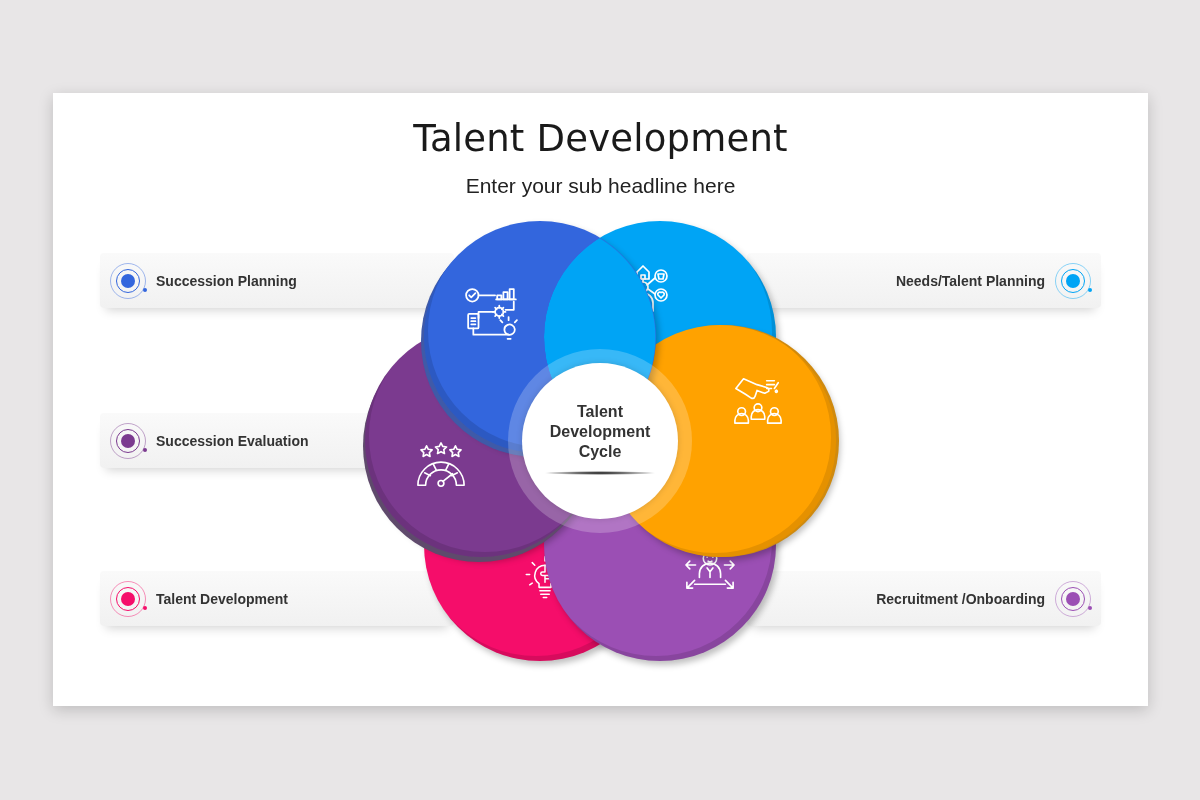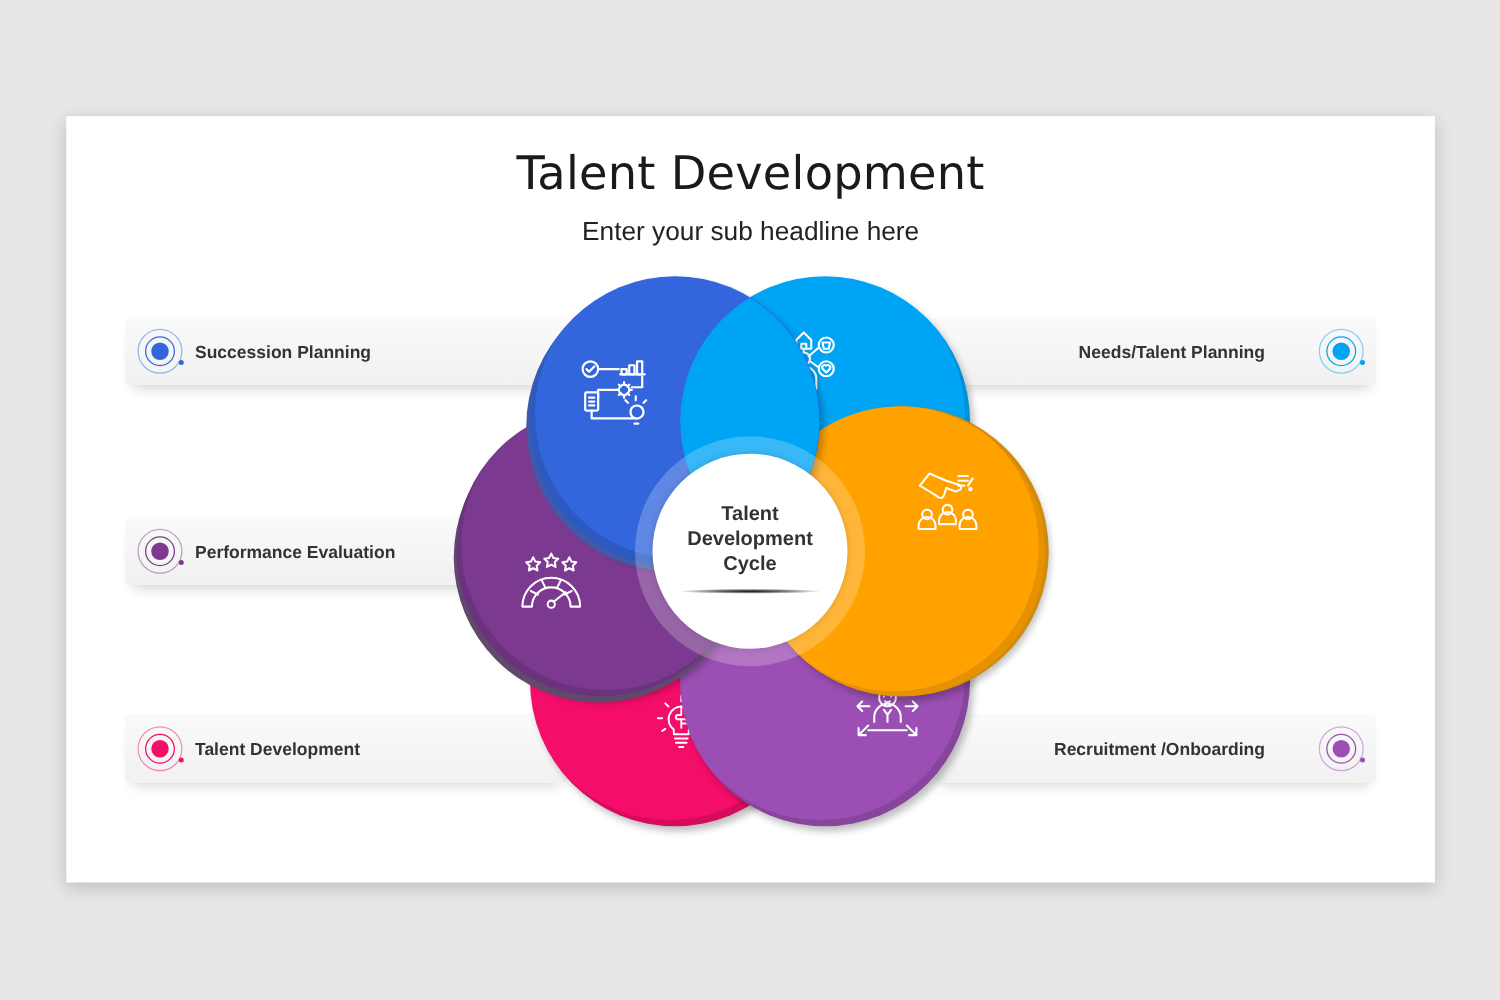--- a/index.html
+++ b/index.html
@@ -46,7 +46,7 @@
     align-items: center;
   }
   .label-card.left { left: 47px; padding-left: 10px; }
-  .label-card.right { left: 694px; justify-content: flex-end; padding-right: 10px; gap: 33px; }
+  .label-card.right { left: 694px; justify-content: flex-end; padding-right: 10px; }
   .label-text {
     font-size: 14px;
     font-weight: bold;

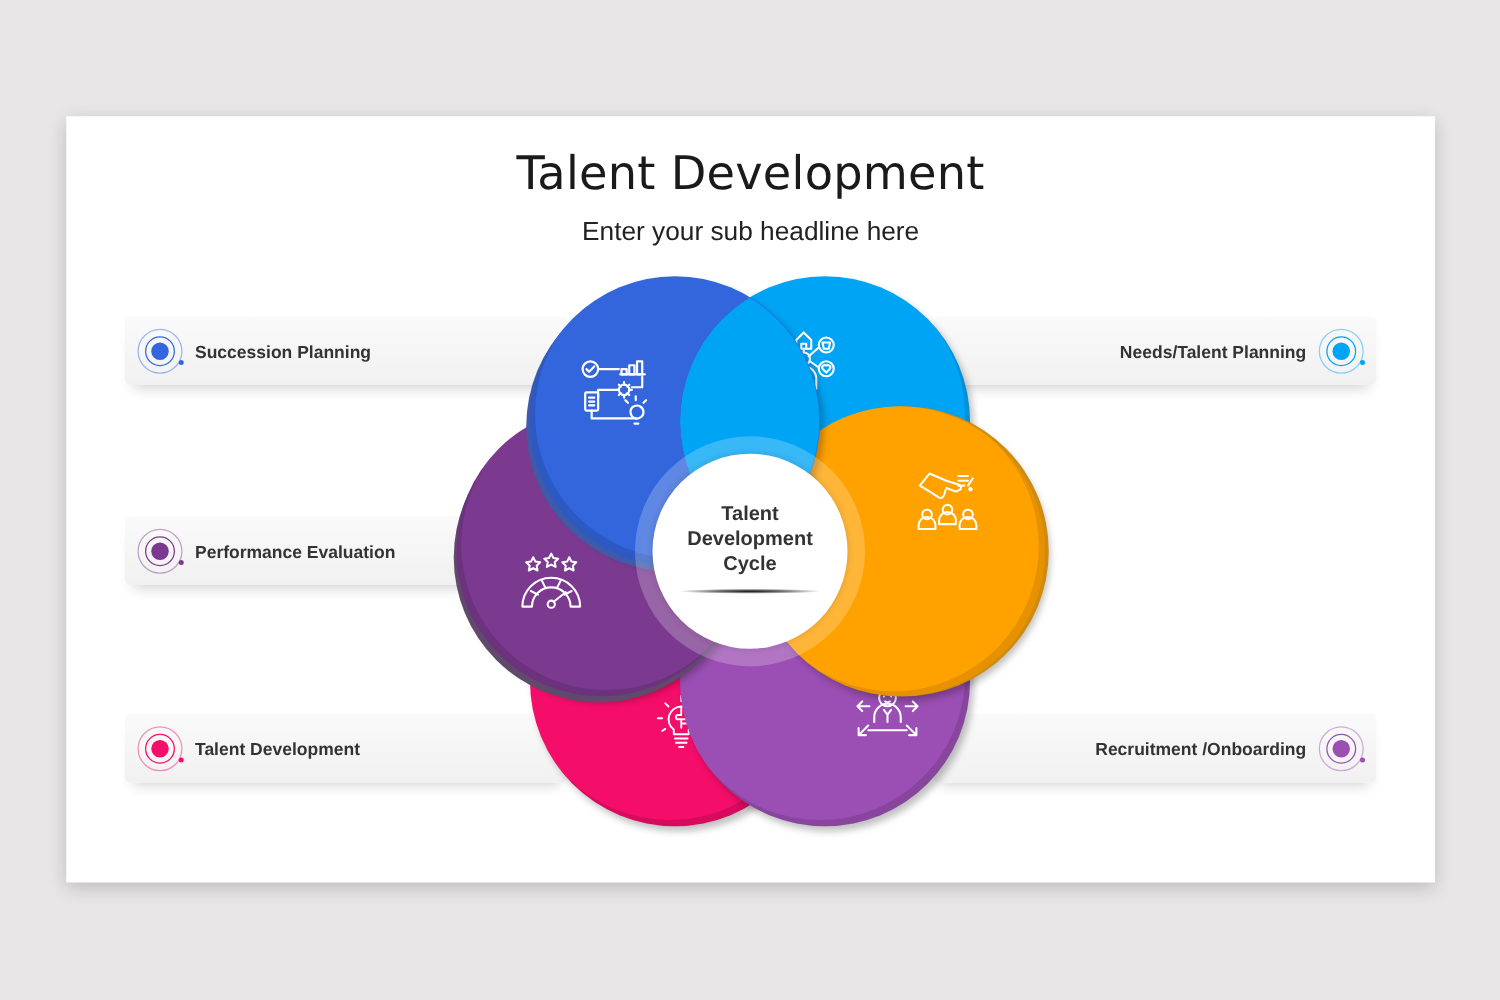--- a/index.html
+++ b/index.html
@@ -143,7 +143,7 @@
       <div class="dot" style="background:#7b3a8f"></div>
       <div class="mini" style="background:#7b3a8f"></div>
     </div>
-    <span class="label-text">Performance Evaluation</span>
+    <span class="label-text">Succession Evaluation</span>
   </div>
 
   <div class="label-card left" style="top:478px;">

